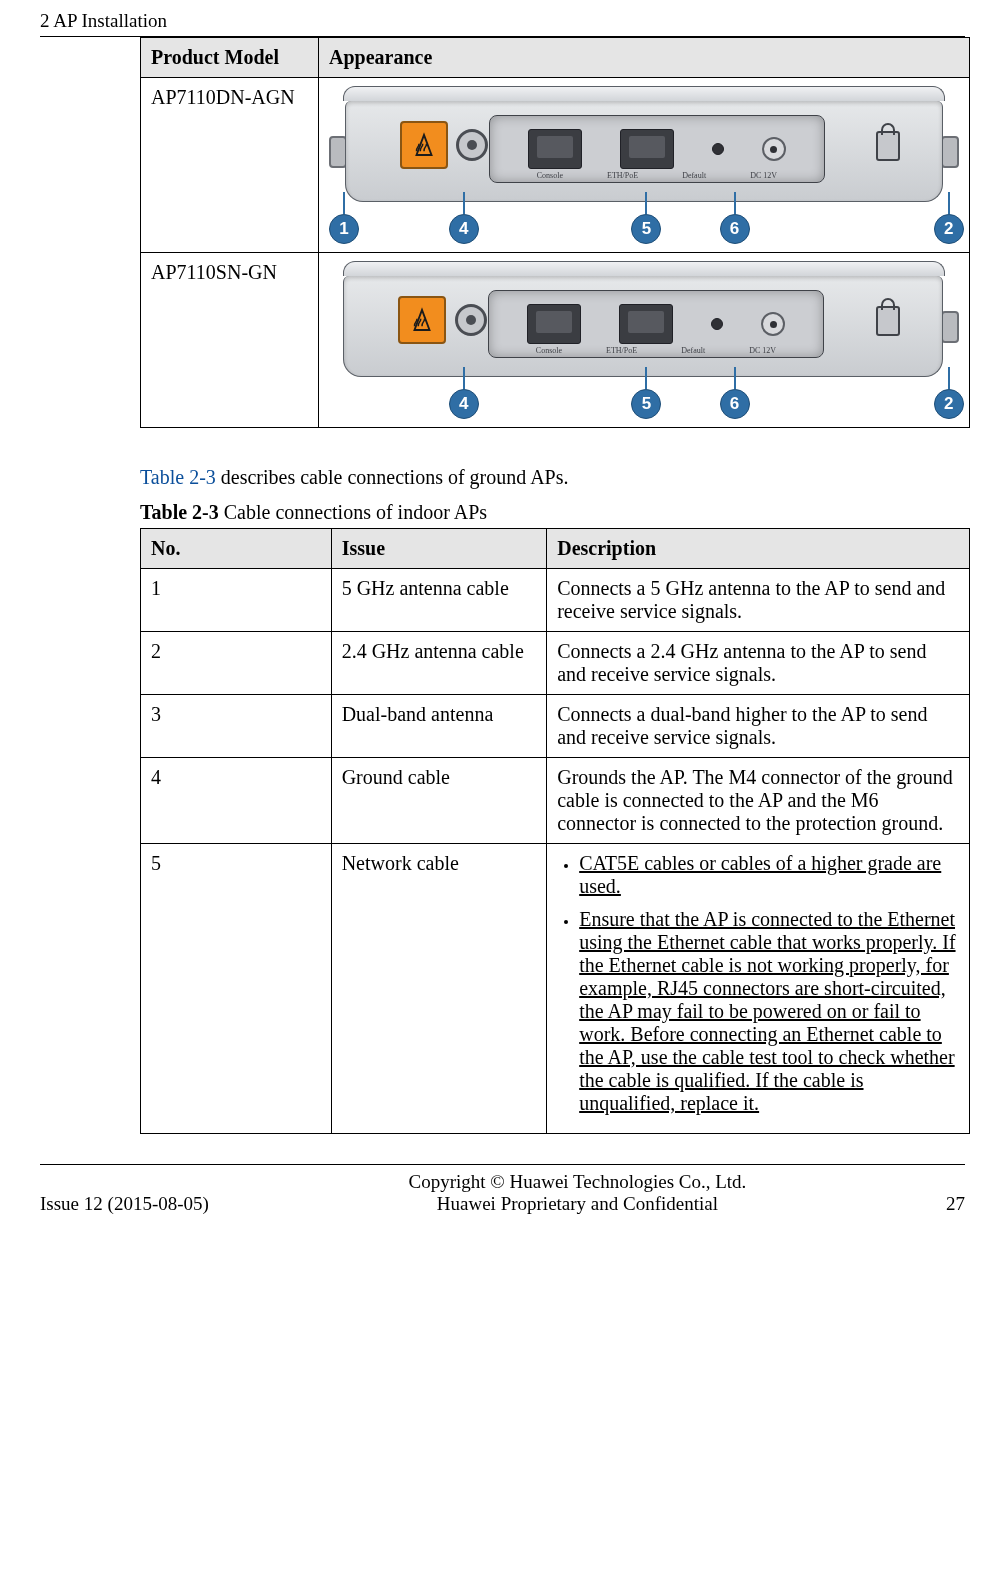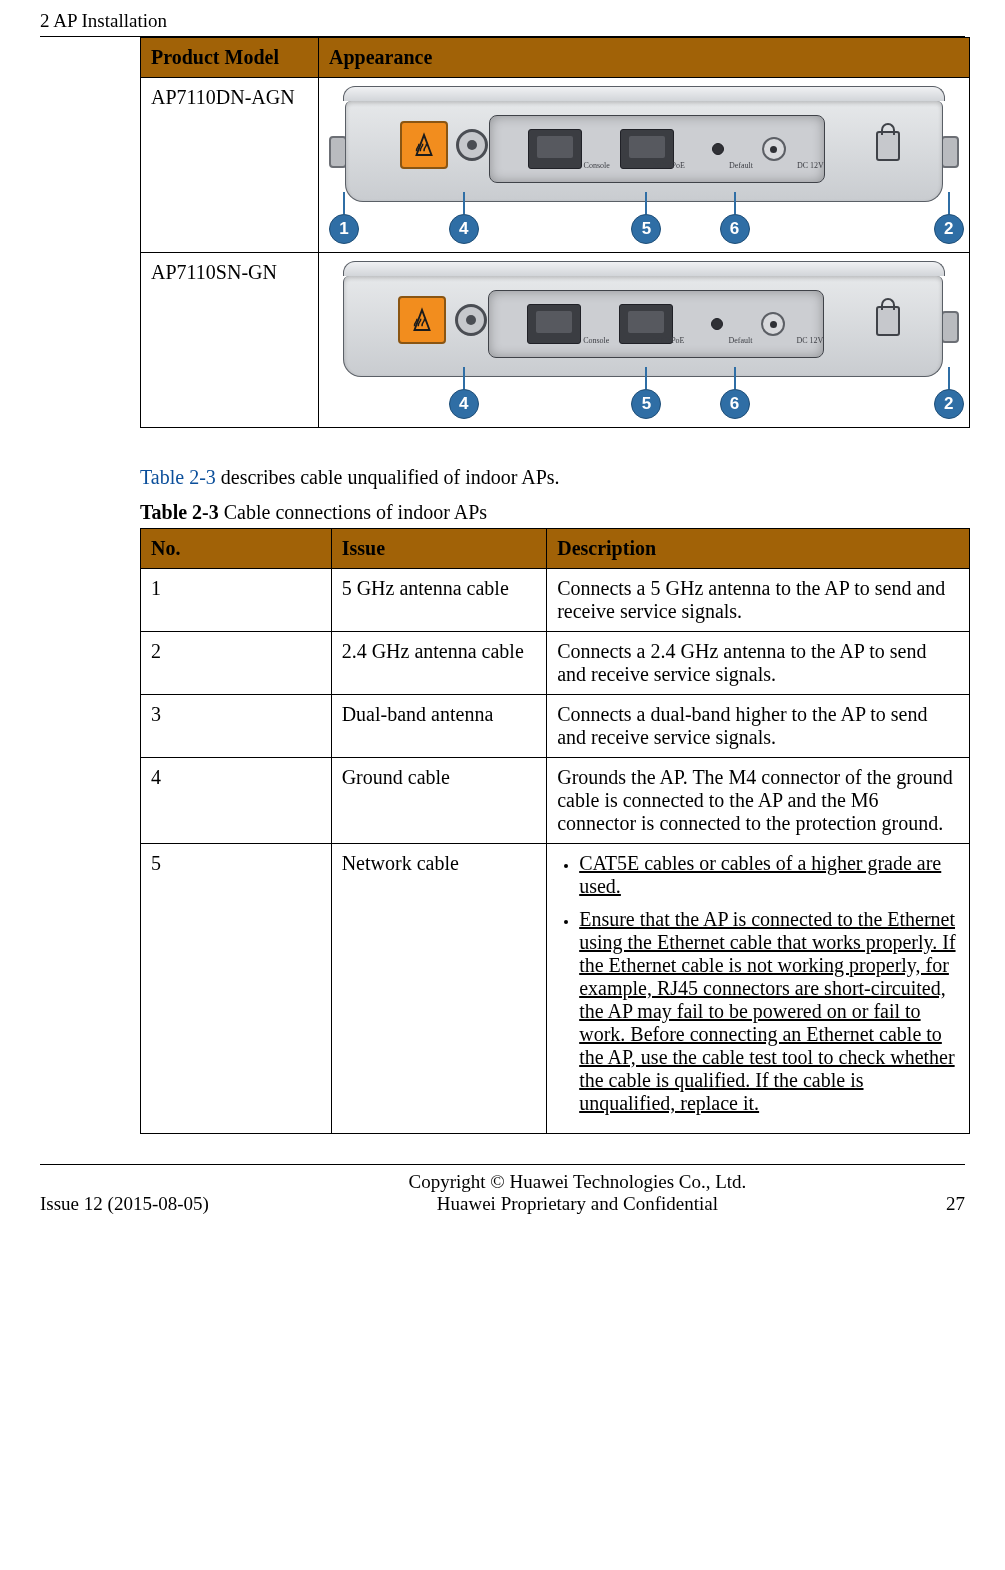--- a/index.html
+++ b/index.html
@@ -48,7 +48,7 @@
     font-size: 20px;
   }
   table.boxed th {
-    background: #a16207;
+    background: #e5e5e5;
     font-weight: bold;
   }
 

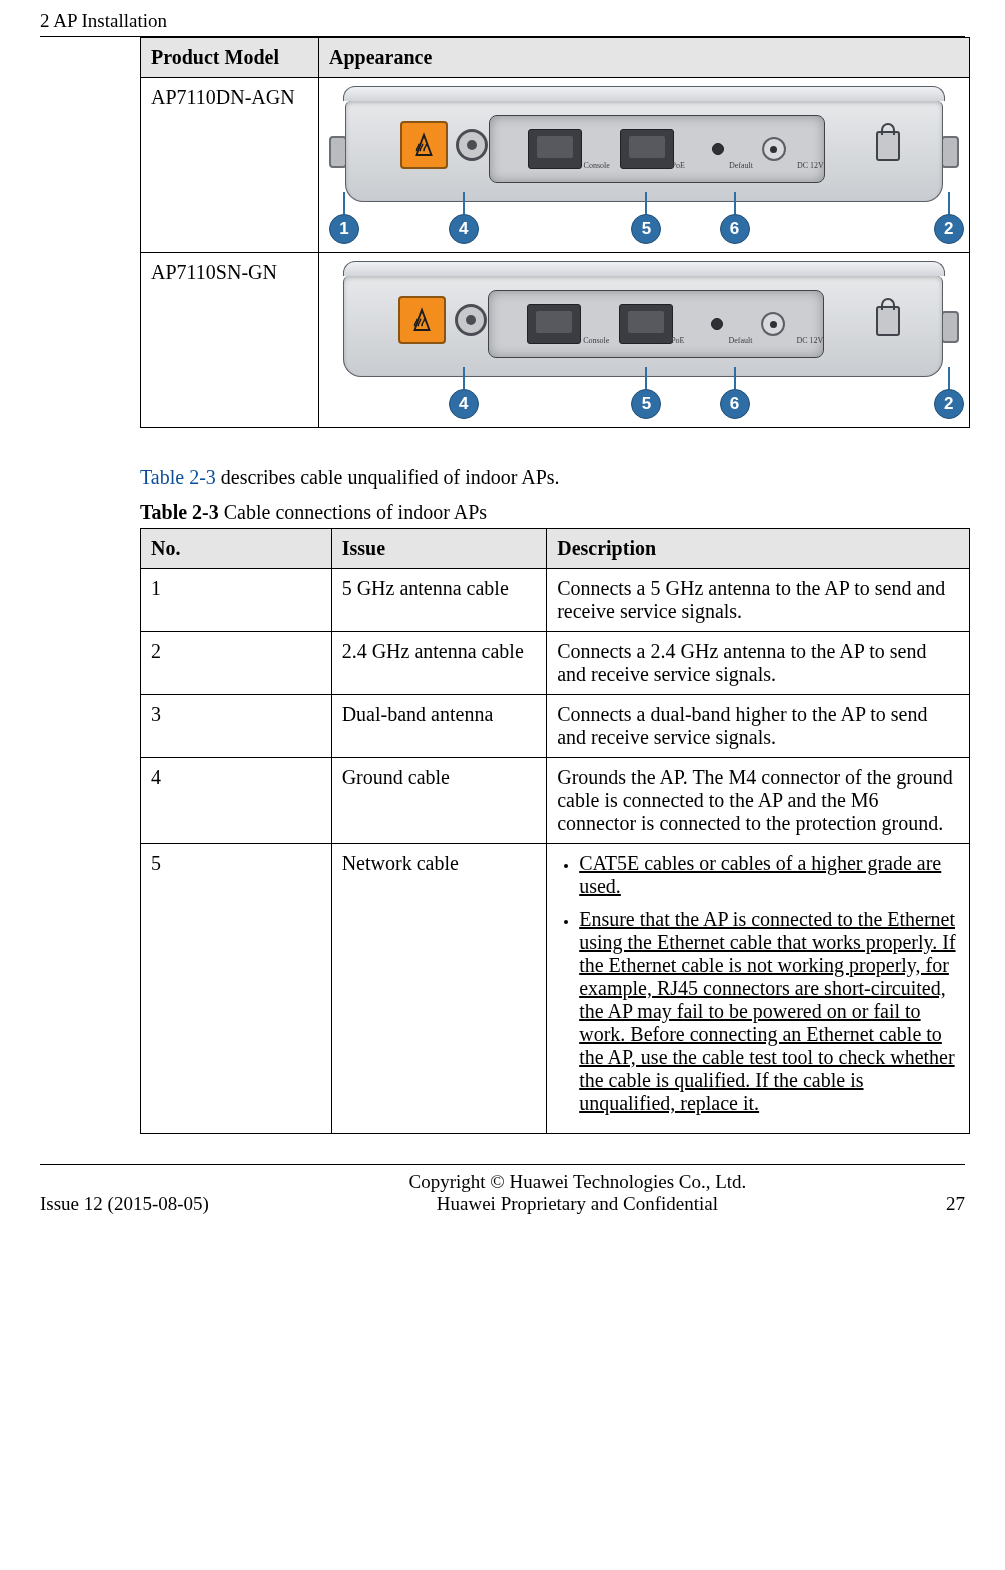--- a/index.html
+++ b/index.html
@@ -107,8 +107,8 @@
   }
   .jack::after{ content:""; width:7px; height:7px; background:#2f3035; border-radius:50%; }
   .panel-labels {
-    position:absolute; left:0; right:0; bottom:12px;
-    display:flex; justify-content:flex-end; font-size:8px; color:#3c3e44;gap:44px;
+    position:absolute; left:0; right:0; bottom:2px;
+    display:flex; justify-content:center; font-size:8px; color:#3c3e44;gap:44px;
   }
   .warn {
     position:absolute; left:9%; top:20px; width:44px; height:44px;

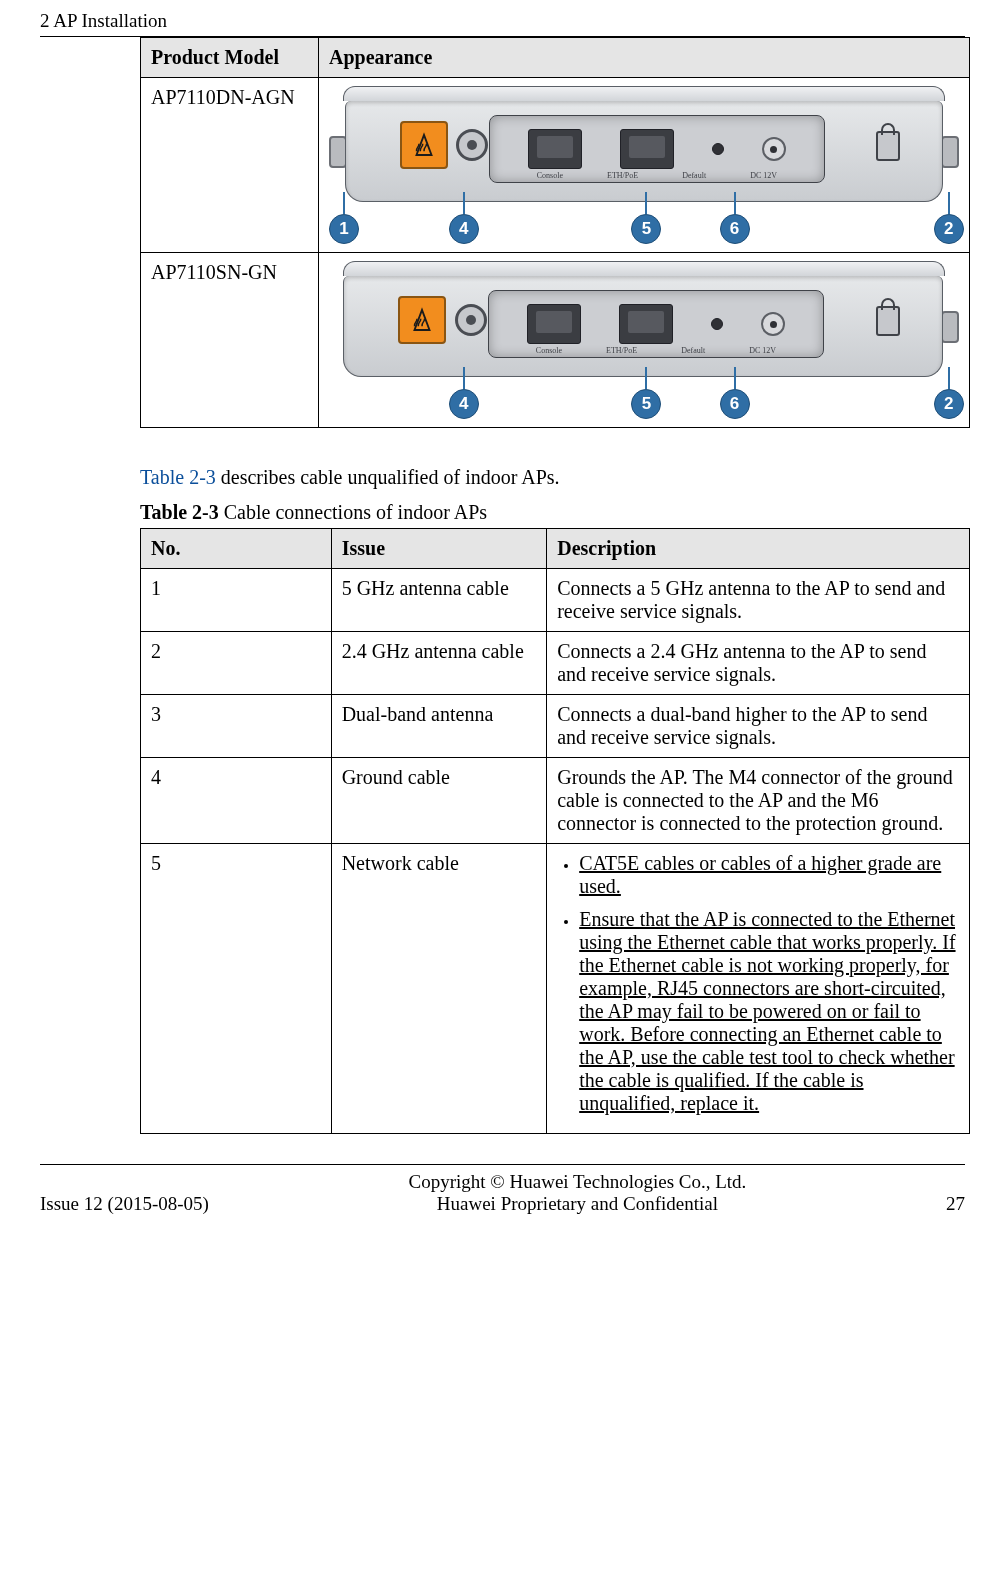--- a/index.html
+++ b/index.html
@@ -297,7 +297,7 @@
       </table>
 
     <p class="para">
-      <span class="link">Table 2-3</span><span> describes cable unqualified of indoor APs.</span>
+      <span class="link">Table 2-3</span><span> describes cable connections of ground APs.</span>
     </p>
 
     <div class="tbl-caption">

